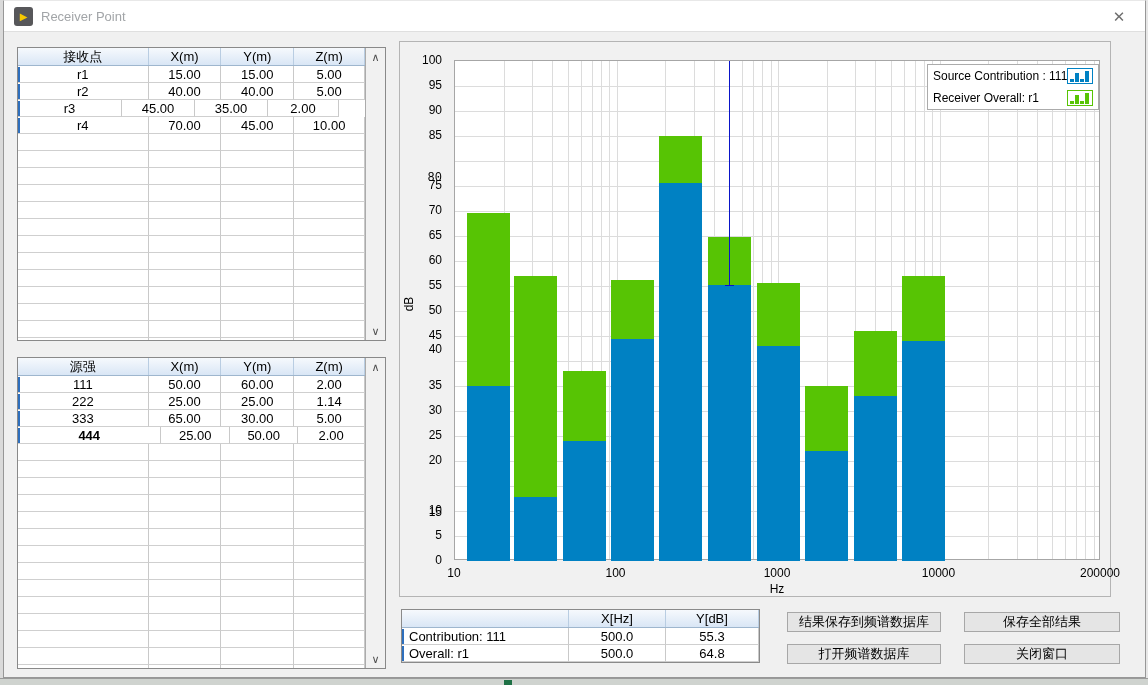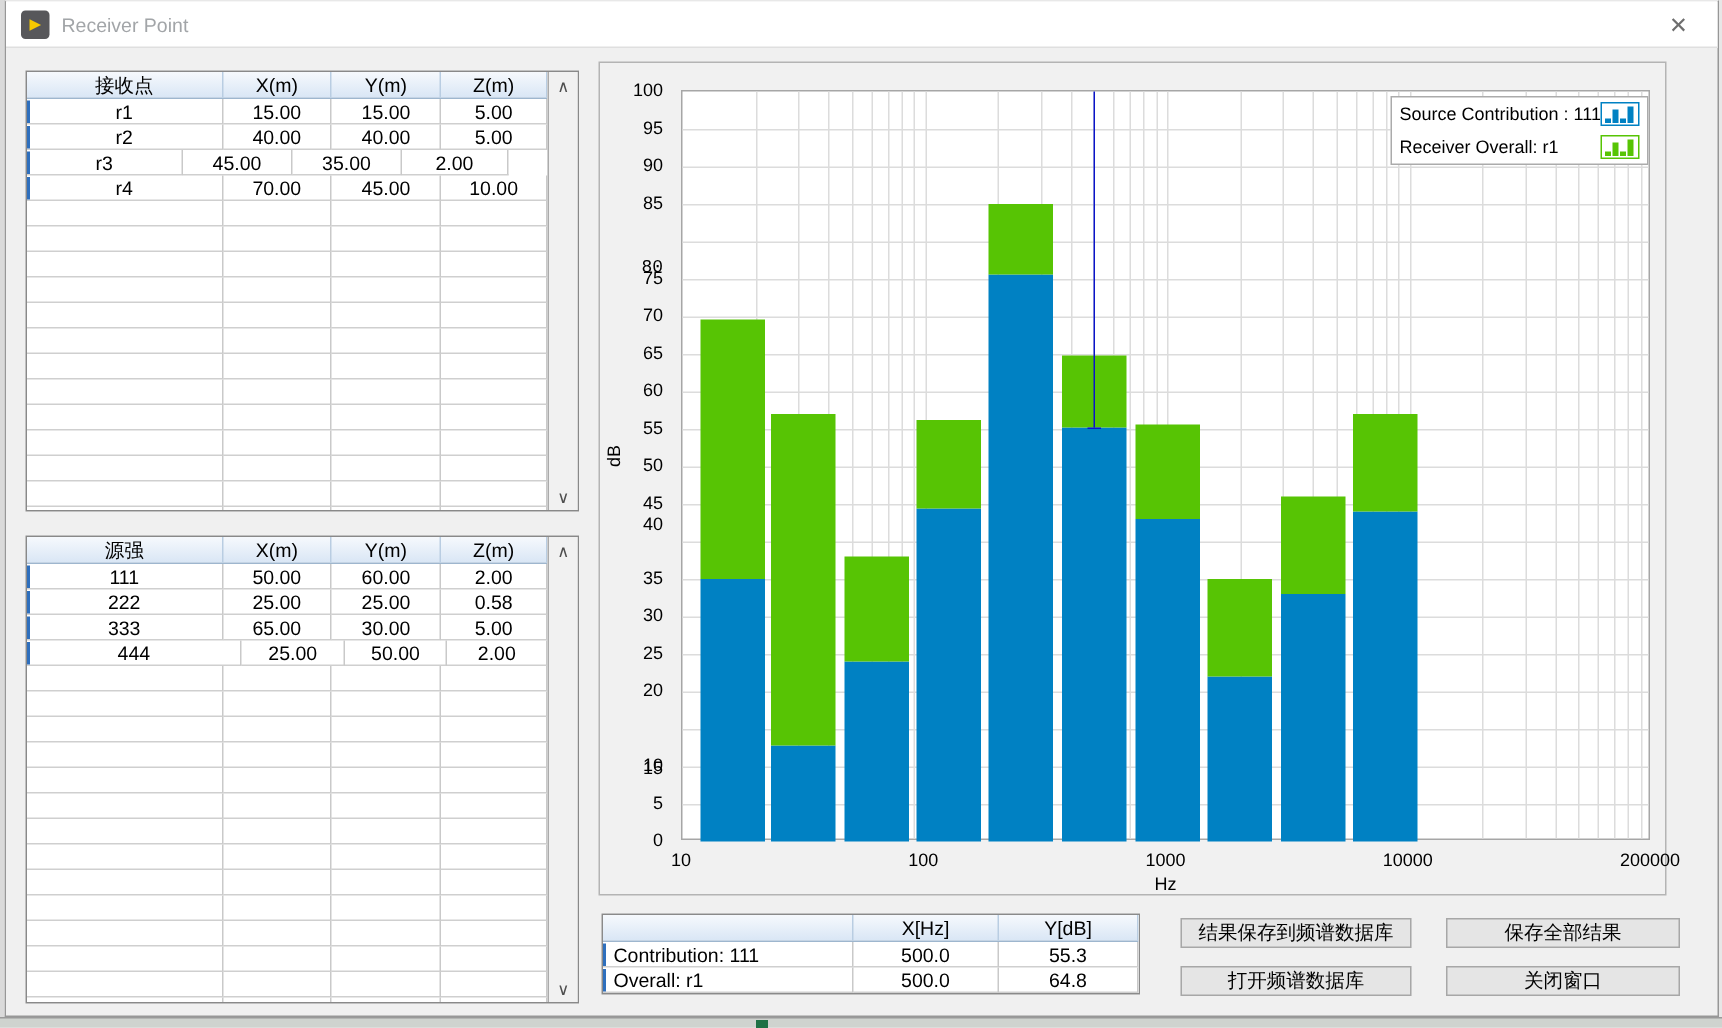--- a/index.html
+++ b/index.html
@@ -225,7 +225,7 @@
           <div class="lb-cell" style="width: 131px;">222</div>
           <div class="lb-cell" style="width: 73px;">25.00</div>
           <div class="lb-cell" style="width: 73px;">25.00</div>
-          <div class="lb-cell" style="width: 71px;">0.58</div>
+          <div class="lb-cell" style="width: 71px;">1.14</div>
         </div>
         <div class="lb-row has-data">
           <div class="lb-cell" style="width: 131px;">333</div>

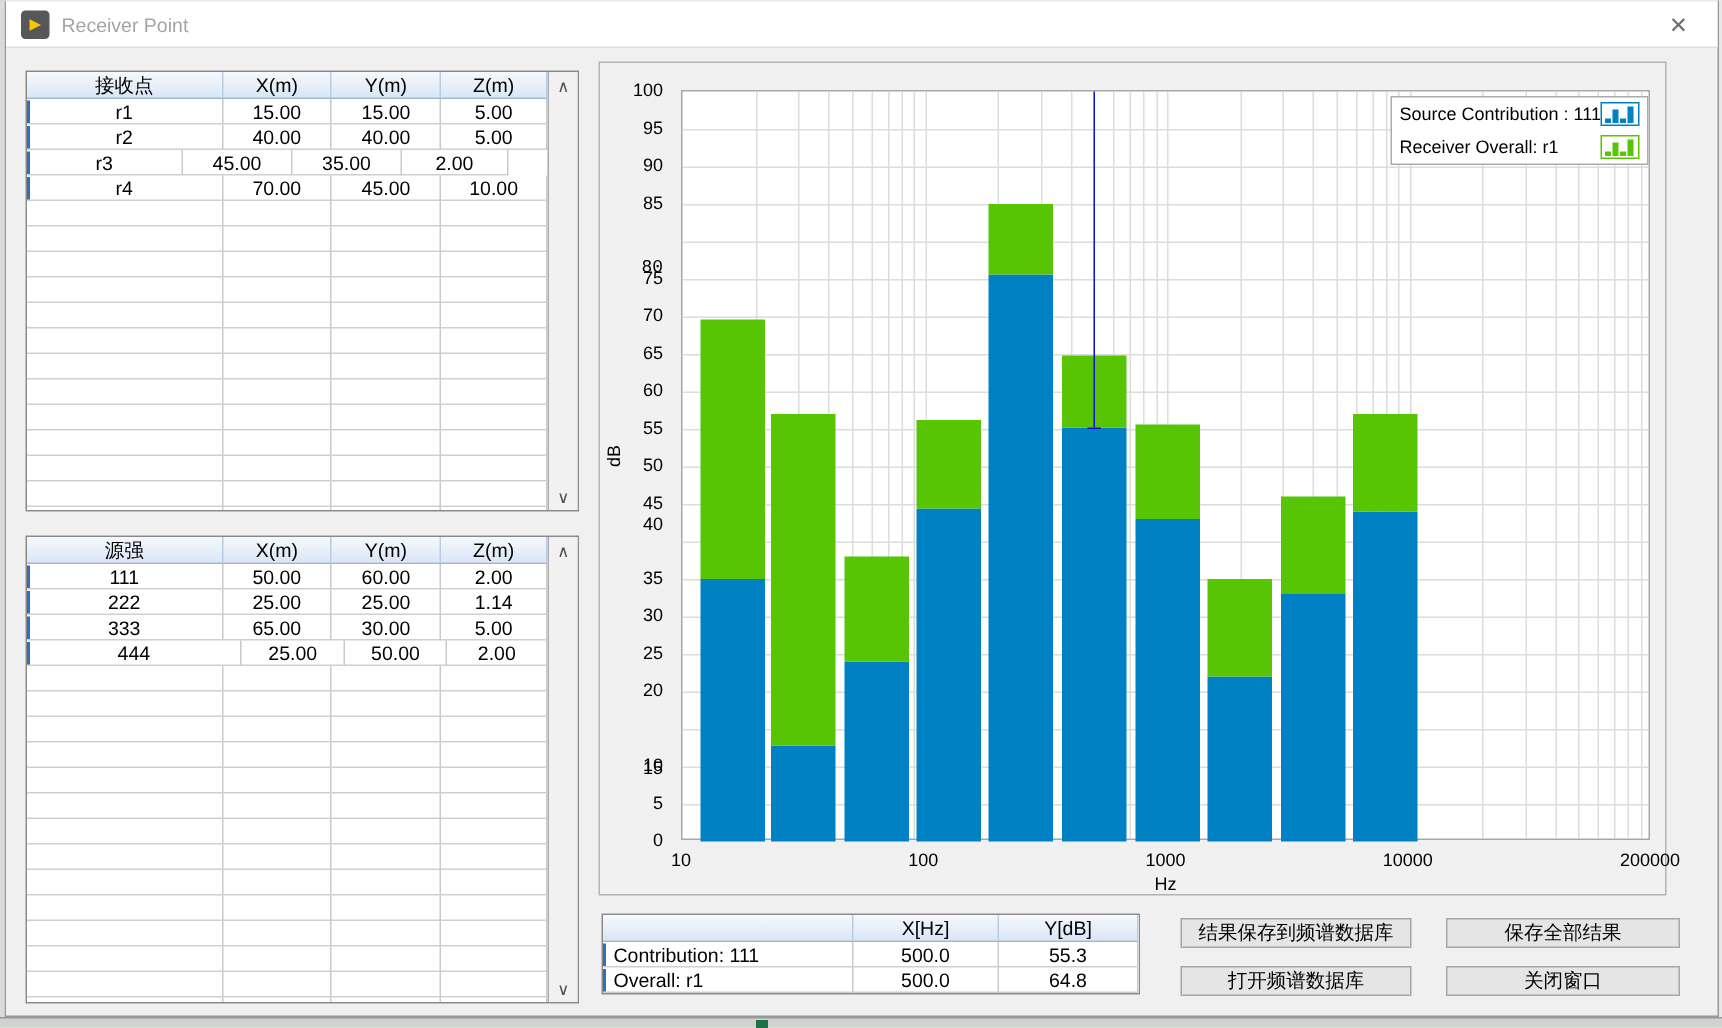--- a/index.html
+++ b/index.html
@@ -234,7 +234,7 @@
           <div class="lb-cell" style="width: 71px;">5.00</div>
         </div>
         <div class="lb-row has-data">
-          <div class="lb-cell" style="width: 153px;">444</div>
+          <div class="lb-cell" style="width: 153px; font-weight: bold;">444</div>
           <div class="lb-cell" style="width: 73px;">25.00</div>
           <div class="lb-cell" style="width: 73px;">50.00</div>
           <div class="lb-cell" style="width: 71px;">2.00</div>

